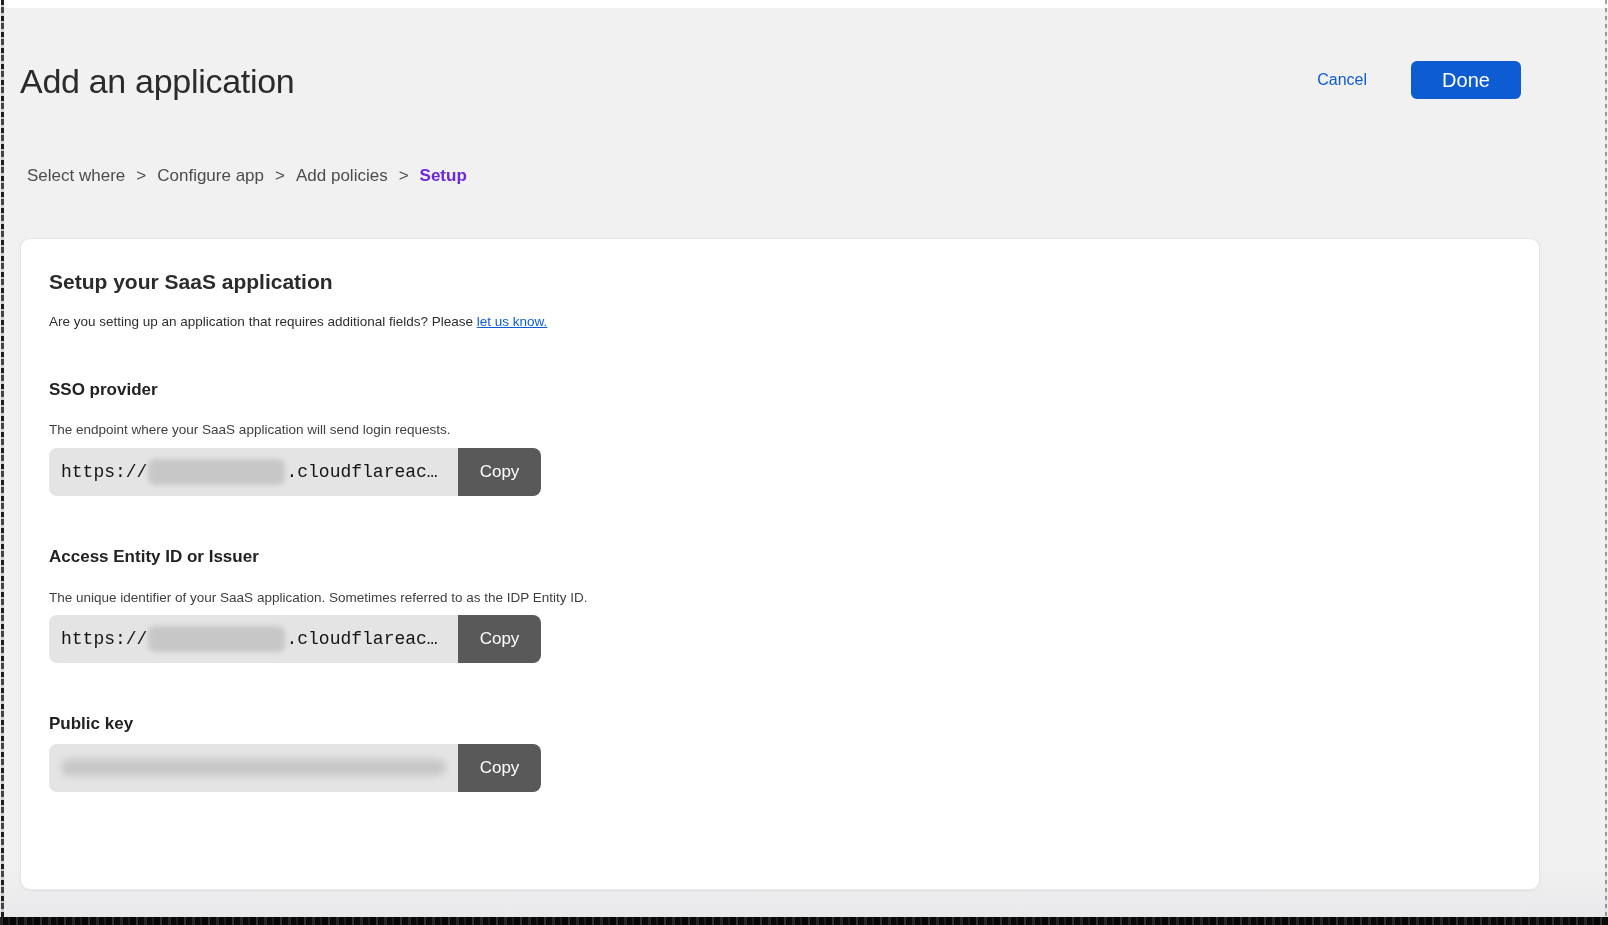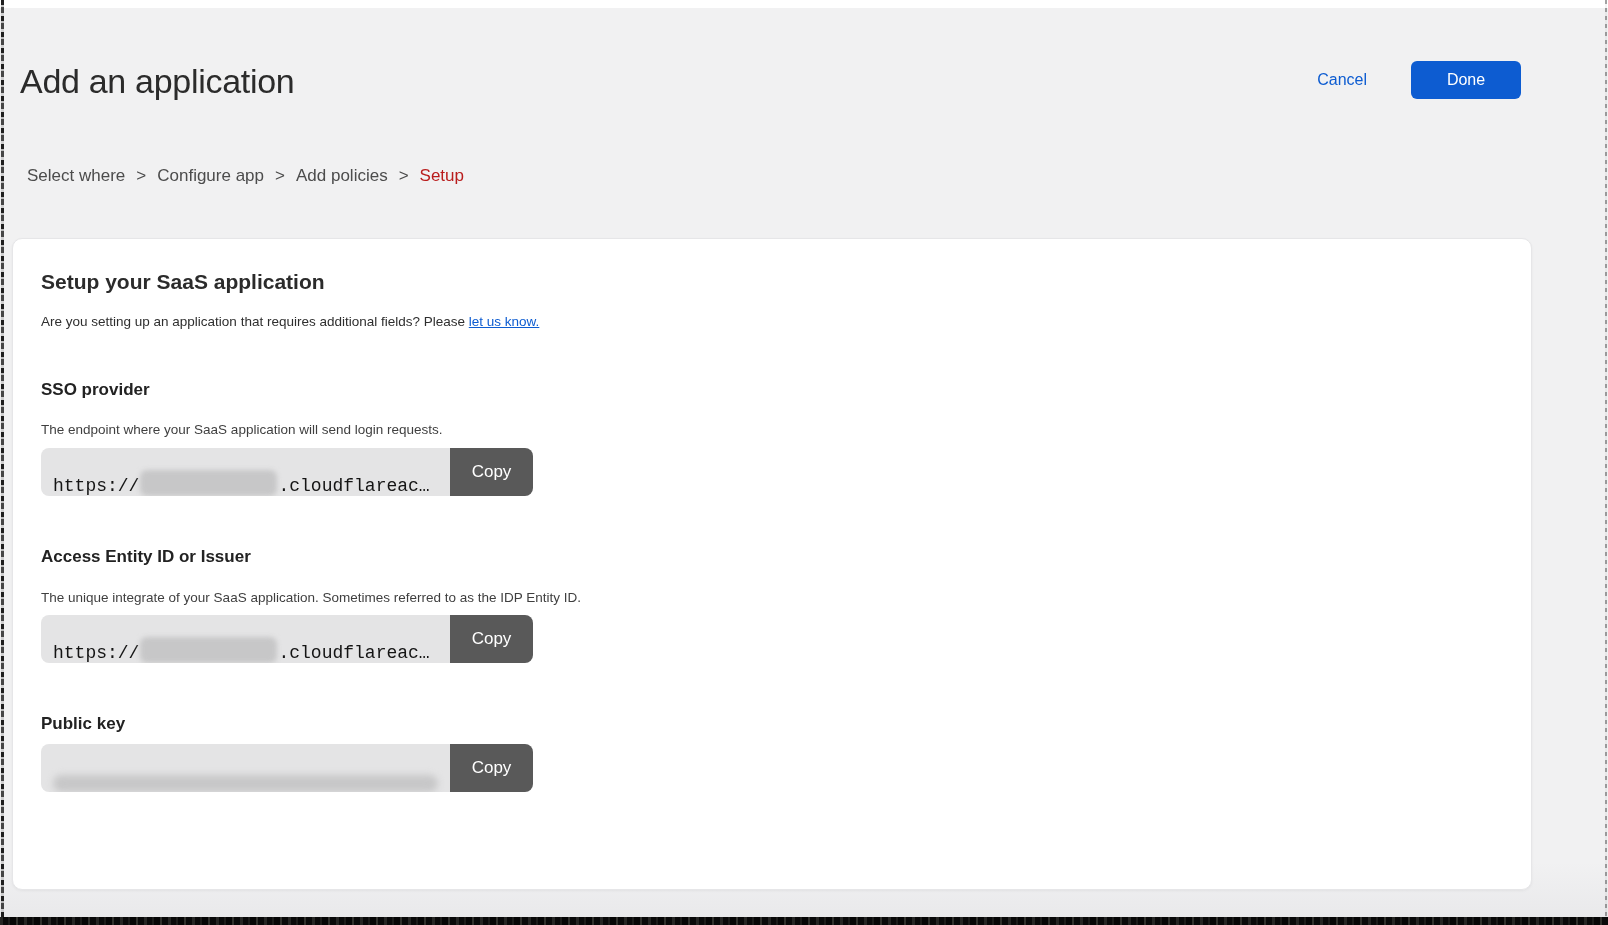--- a/index.html
+++ b/index.html
@@ -55,7 +55,7 @@
   .done-button {
     background: var(--accent); color: #ffffff; border: none; border-radius: 6px;
     height: 38px; min-width: 110px; padding: 0 16px;
-    font-size: 16px; font-family: inherit; cursor: pointer;
+    font-size: 20px; font-family: inherit; cursor: pointer;
   }
 
   

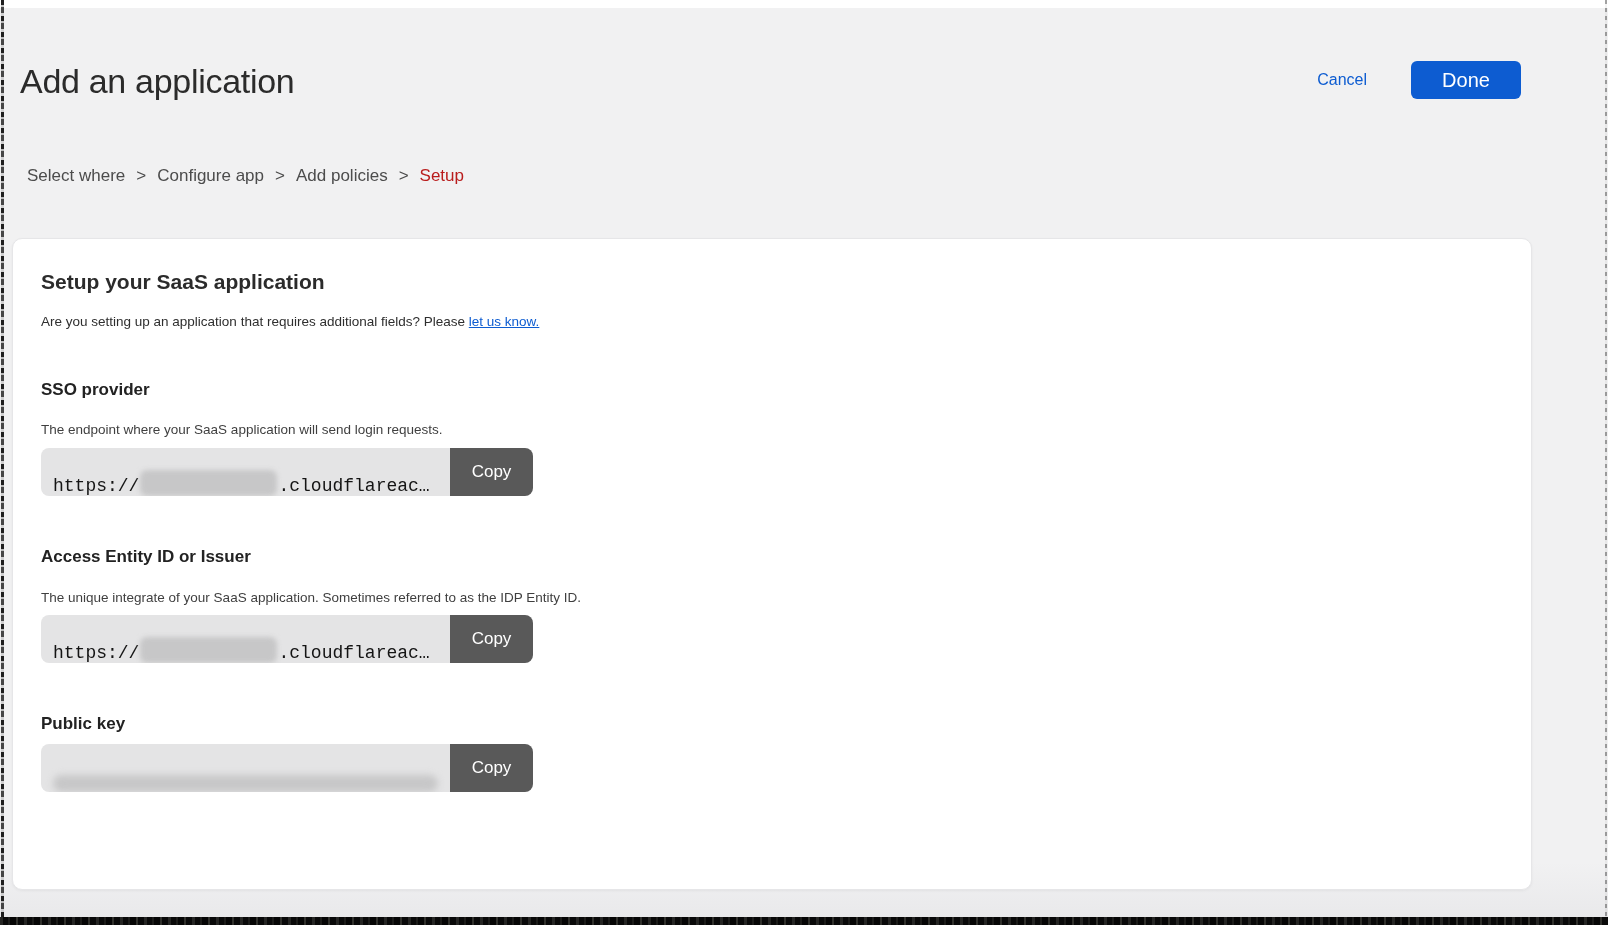--- a/index.html
+++ b/index.html
@@ -65,7 +65,7 @@
     font-size: 17px; color: #4c4c4c;
   }
   .crumb { cursor: pointer; }
-  .crumb.active { font-weight: 400; color: #b91c1c; cursor: default; }
+  .crumb.active { font-weight: 700; color: #6d28d9; cursor: default; }
   .crumb-sep { color: #4c4c4c; }
 
   

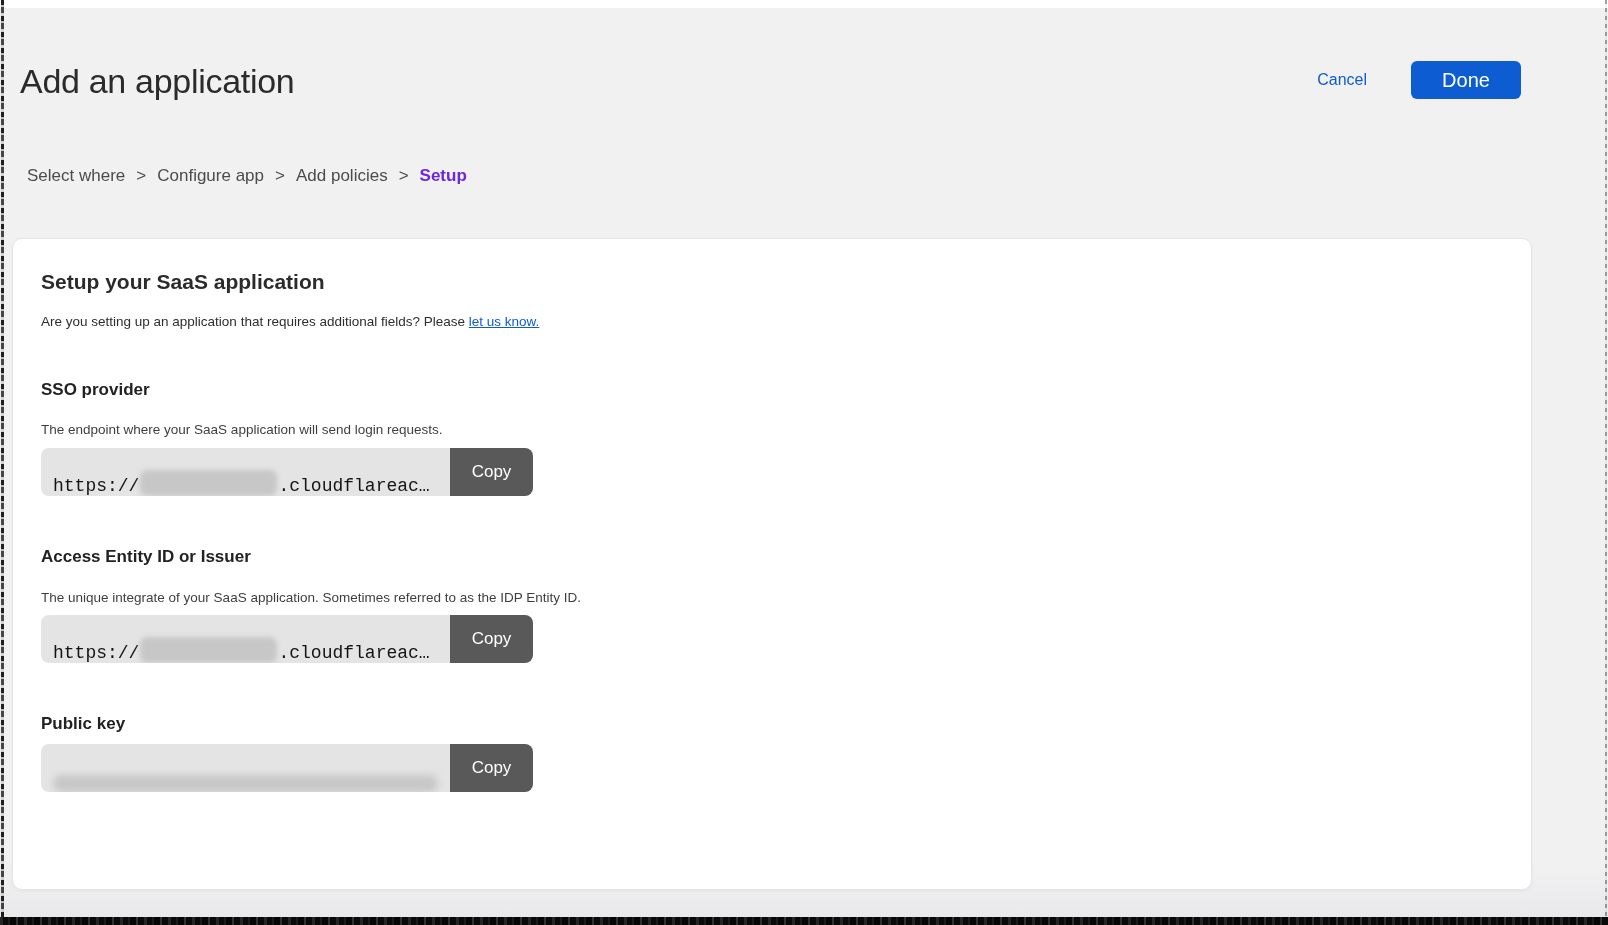--- a/index.html
+++ b/index.html
@@ -70,7 +70,7 @@
 
   
   .card {
-    position: absolute; left: 12px; top: 238px; width: 1520px; min-height: 652px;
+    position: absolute; left: 20px; top: 238px; width: 1520px; min-height: 652px;
     background: #ffffff; border: 1px solid #e6e6e8; border-radius: 10px;
     box-shadow: 0 1px 3px rgba(0,0,0,0.05);
     padding: 30px 28px 48px 28px;

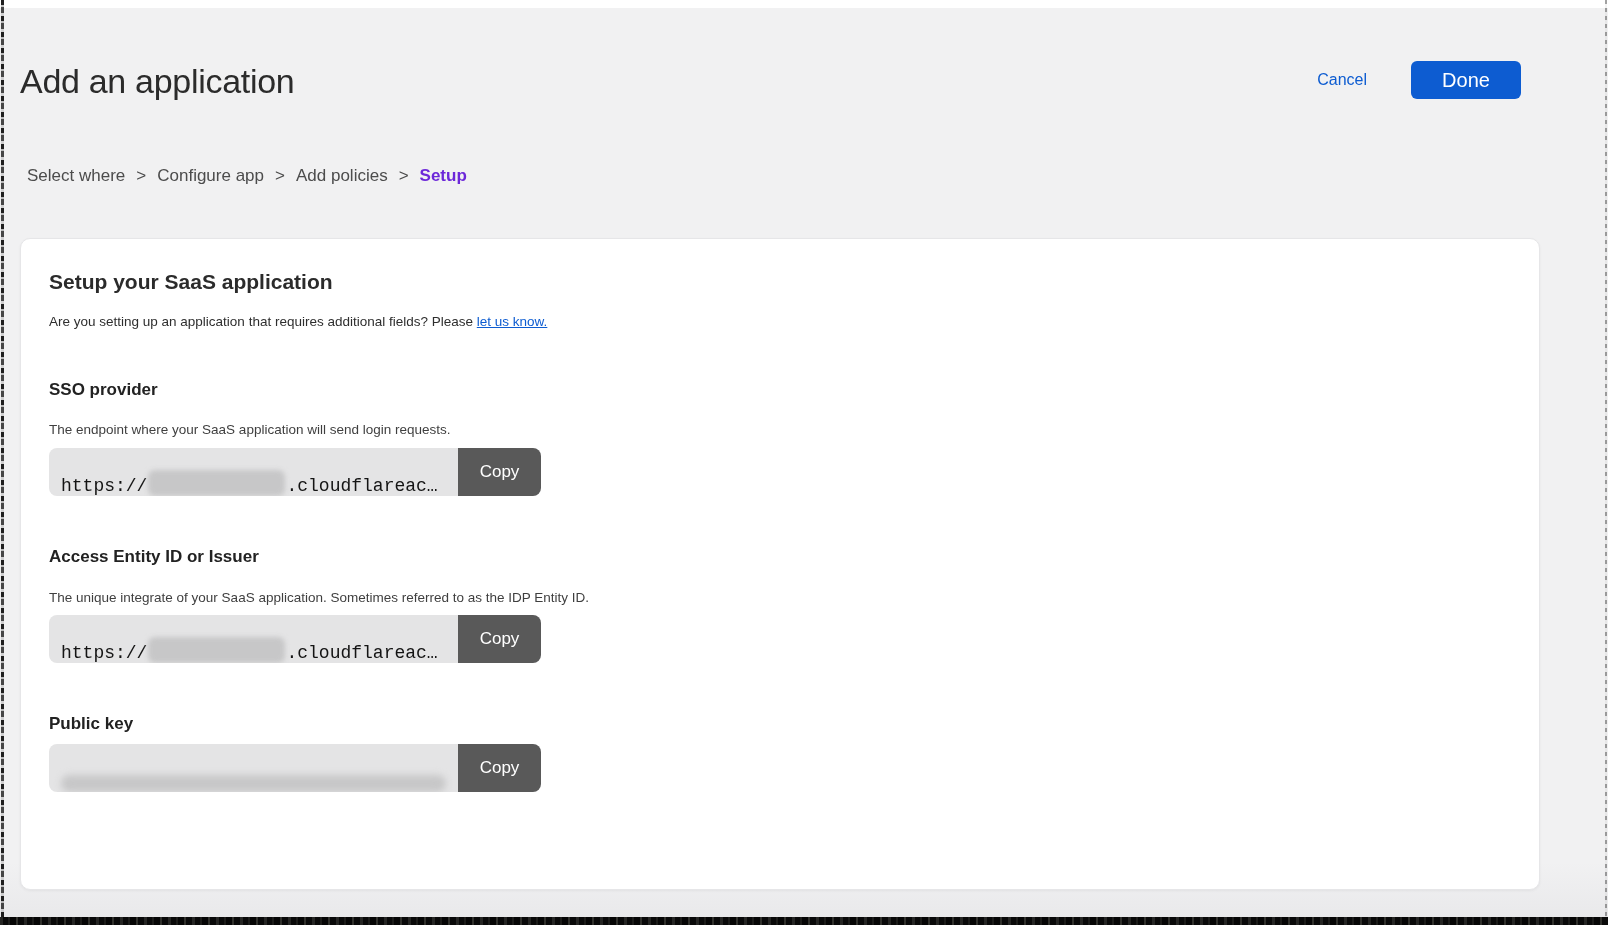--- a/index.html
+++ b/index.html
@@ -88,7 +88,7 @@
   .value-row   { margin-top: 9px; display: flex; width: 492px; height: 48px; }
   .value-box {
     flex: 1 1 auto; background: #e4e4e5; border-radius: 8px 0 0 8px;
-    display: flex; align-items: flex-end; padding: 0 12px;
+    display: flex; align-items: center; padding: 0 12px;
     font-family: "Liberation Mono", "DejaVu Sans Mono", monospace;
     font-size: 18px; color: #141414; white-space: nowrap; overflow: hidden;
   }

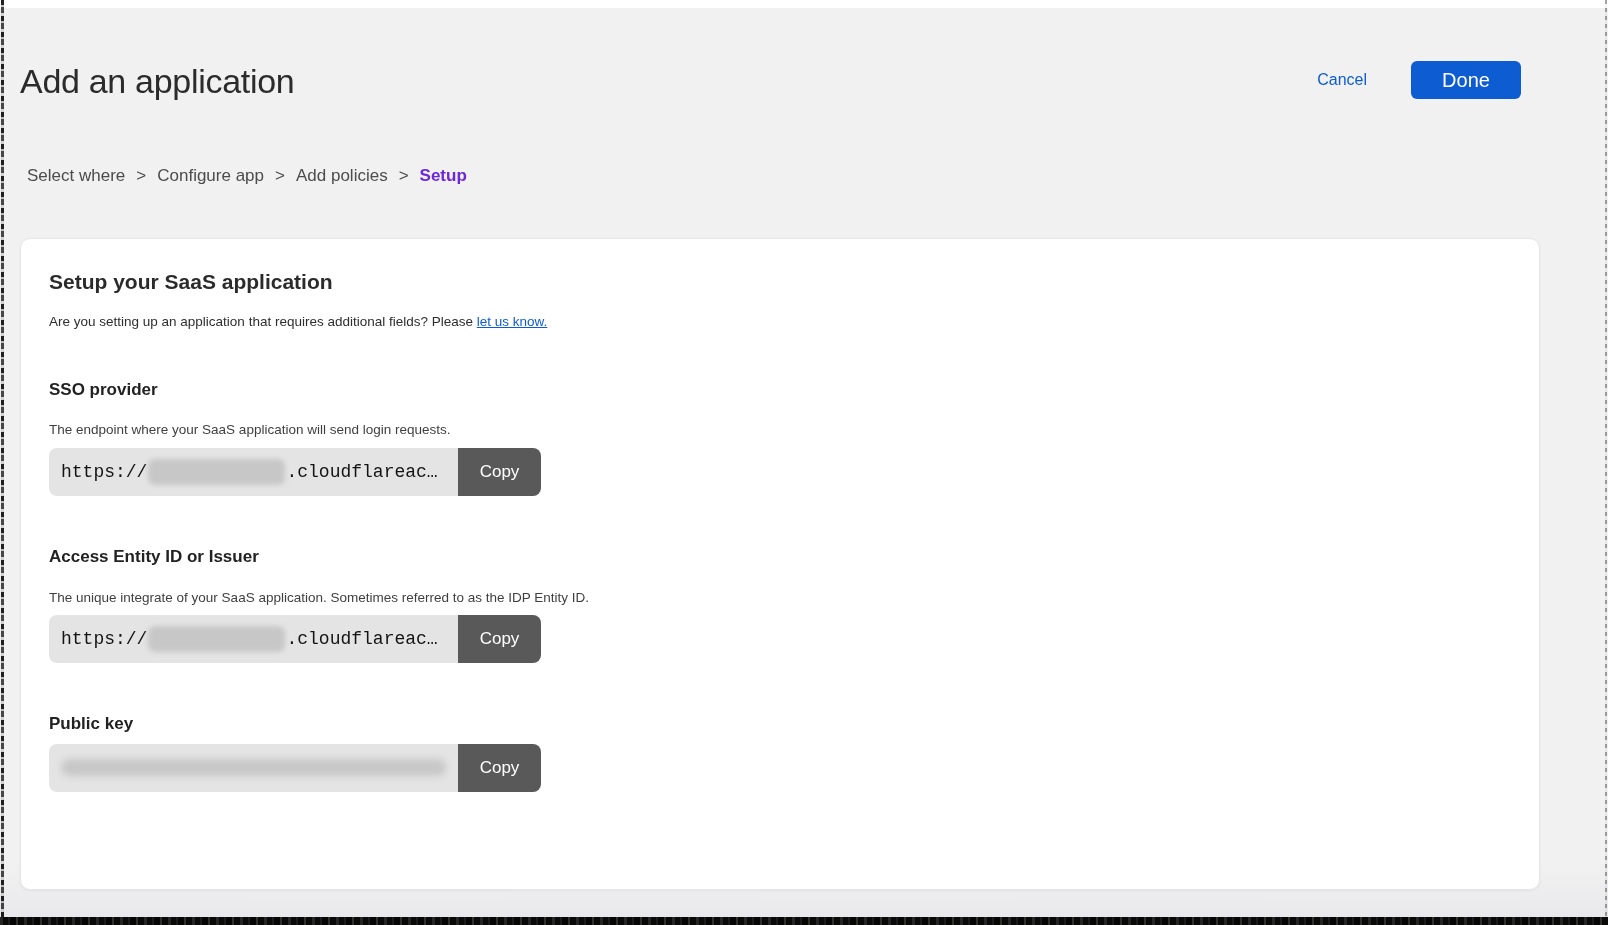--- a/index.html
+++ b/index.html
@@ -149,7 +149,7 @@
 
   <div class="field">
     <div class="field-label">Access Entity ID or Issuer</div>
-    <div class="field-desc">The unique integrate of your SaaS application. Sometimes referred to as the IDP Entity ID.</div>
+    <div class="field-desc">The unique identifier of your SaaS application. Sometimes referred to as the IDP Entity ID.</div>
     <div class="value-row">
       <div class="value-box">
         <span>https://</span>

